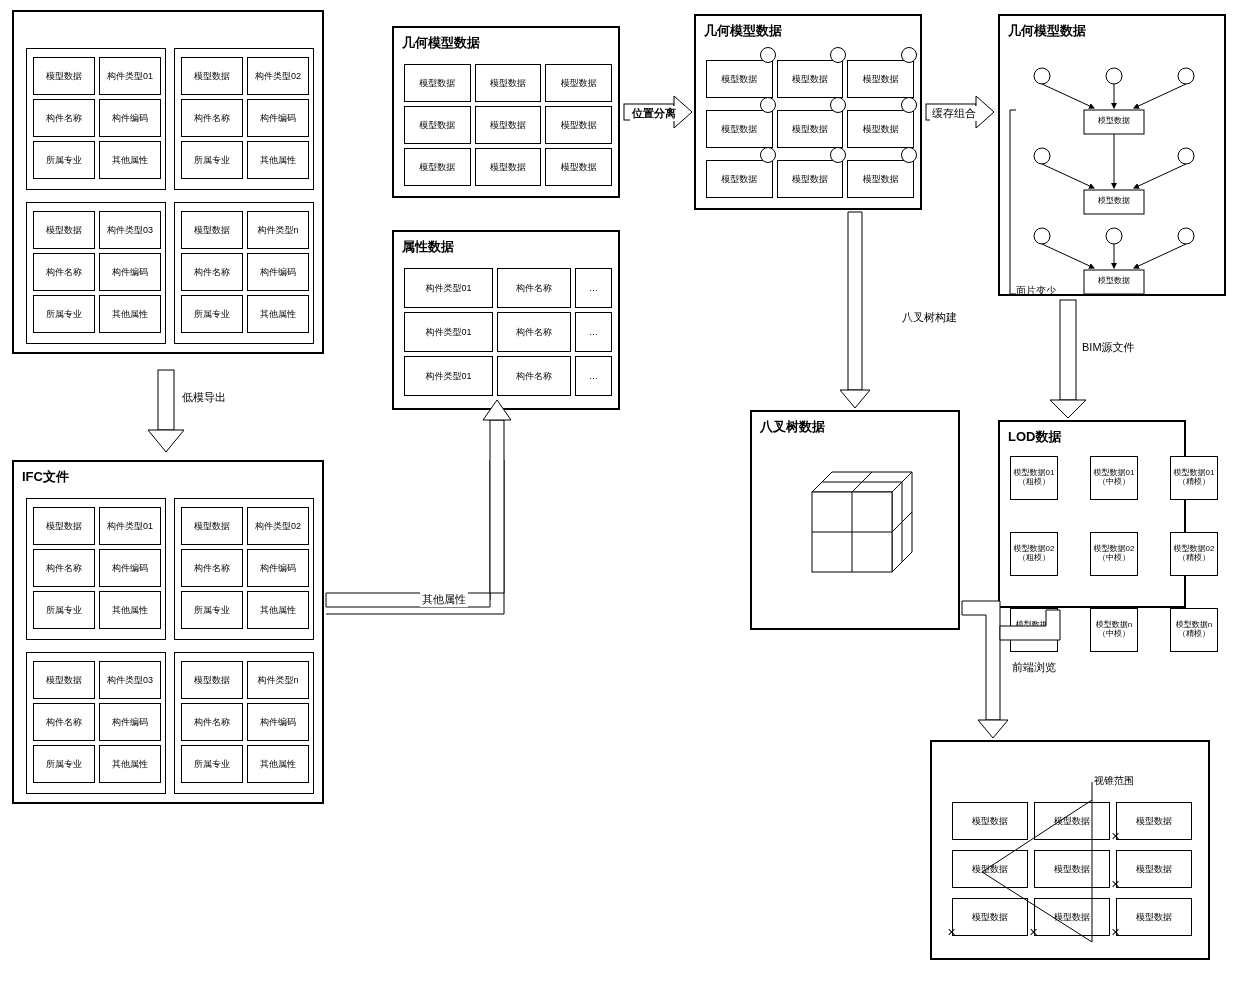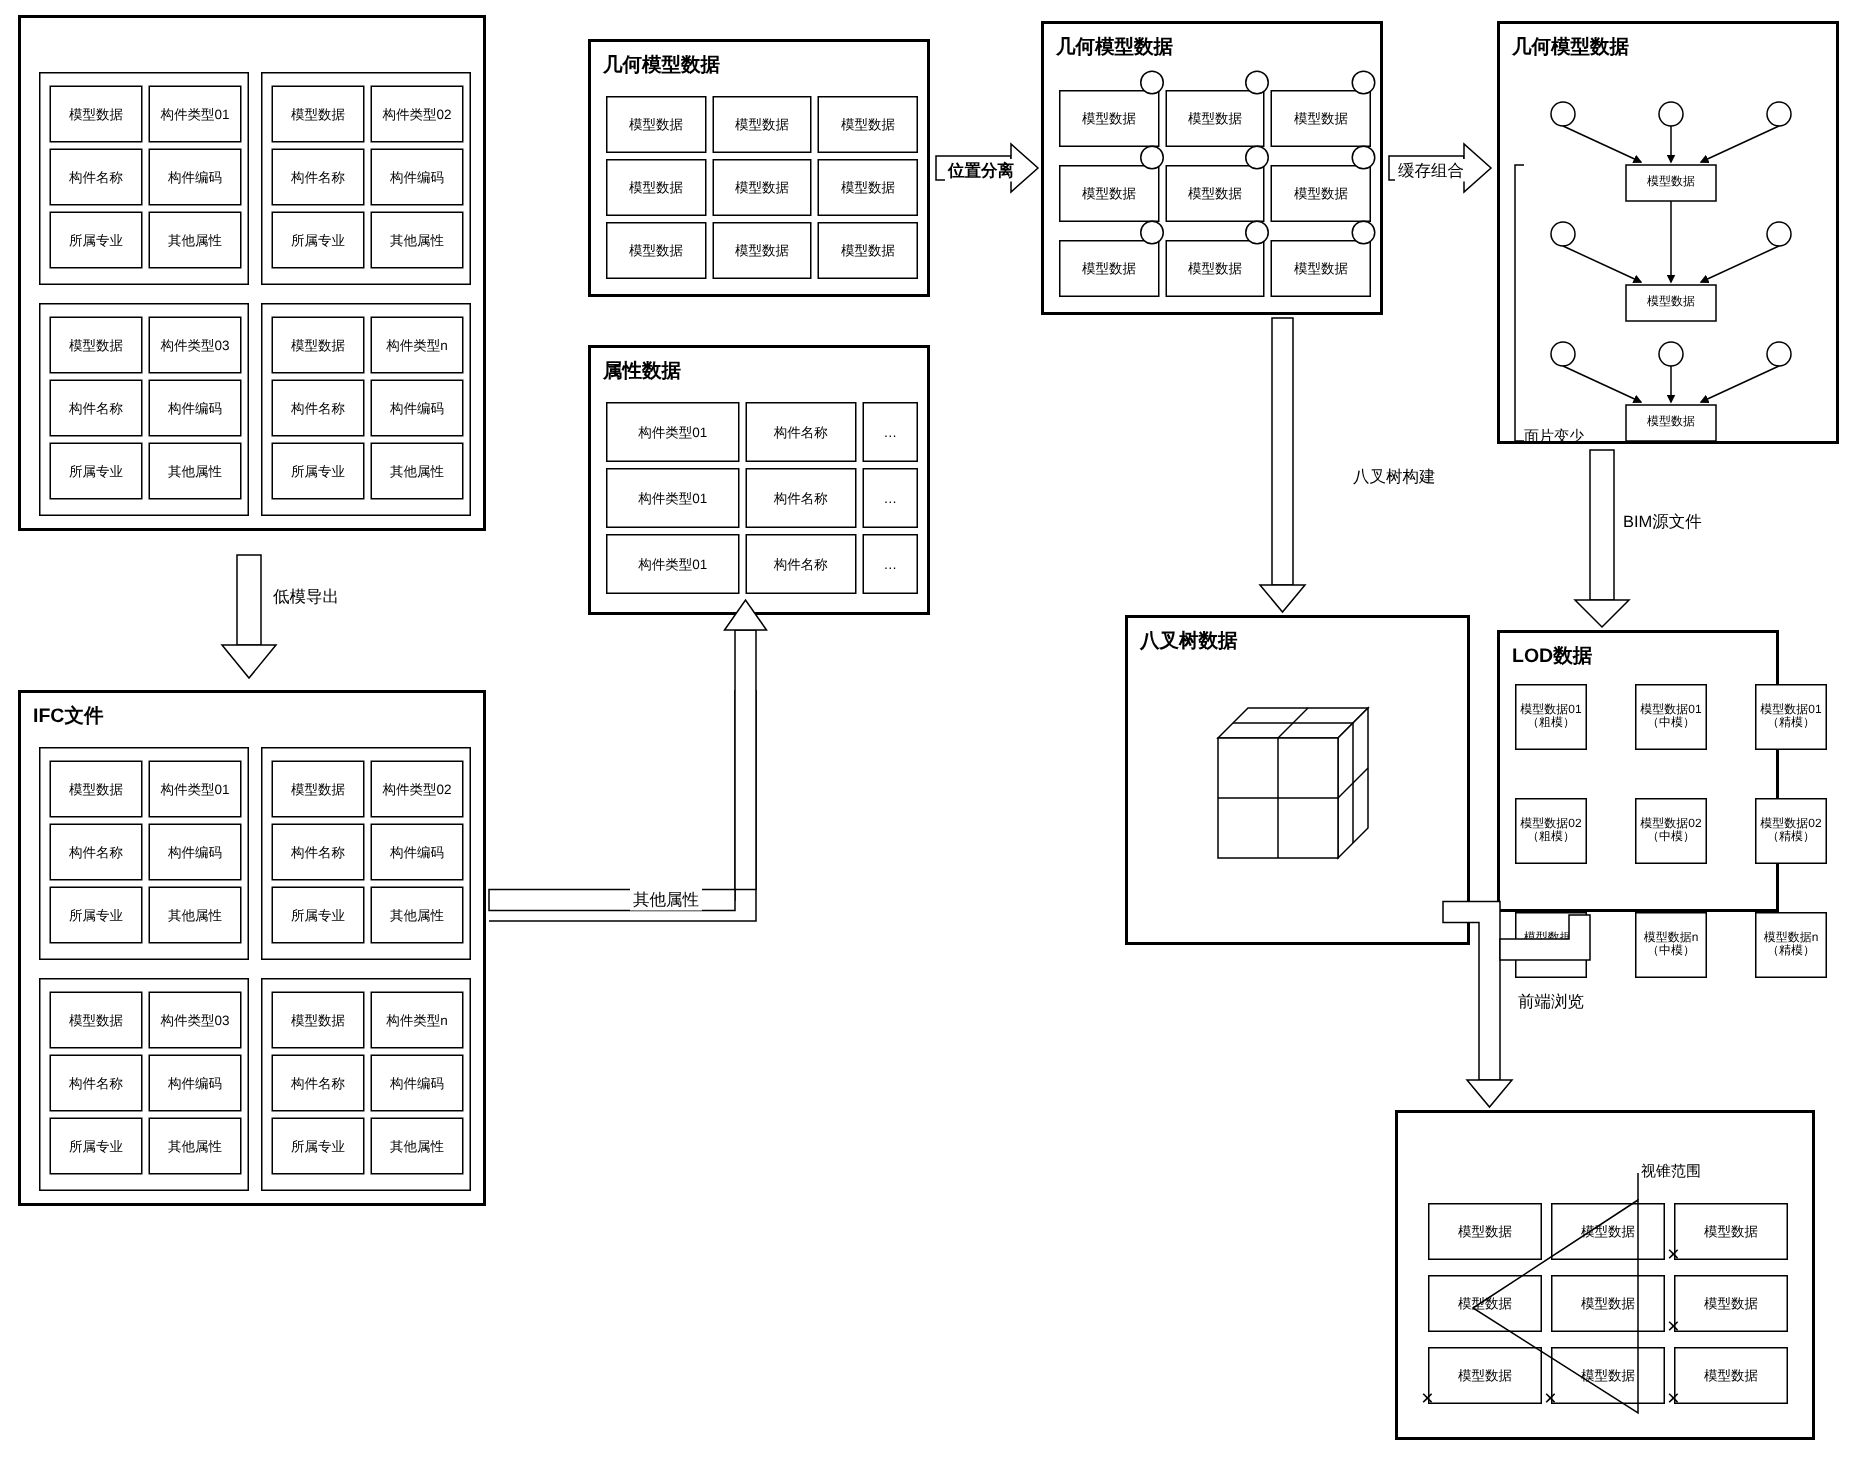--- a/index.html
+++ b/index.html
@@ -267,7 +267,7 @@
   <div class="small-label" style="left:16px; top:268px;">面片变少</div>
 </div>
 
-<div class="box" style="left:750px; top:410px; width:230px; height:220px;">
+<div class="box" style="left:750px; top:410px; width:210px; height:220px;">
   <div class="title">八叉树数据</div>
   <svg style="position:absolute; left:30px; top:50px; width:150px; height:150px;">
 

